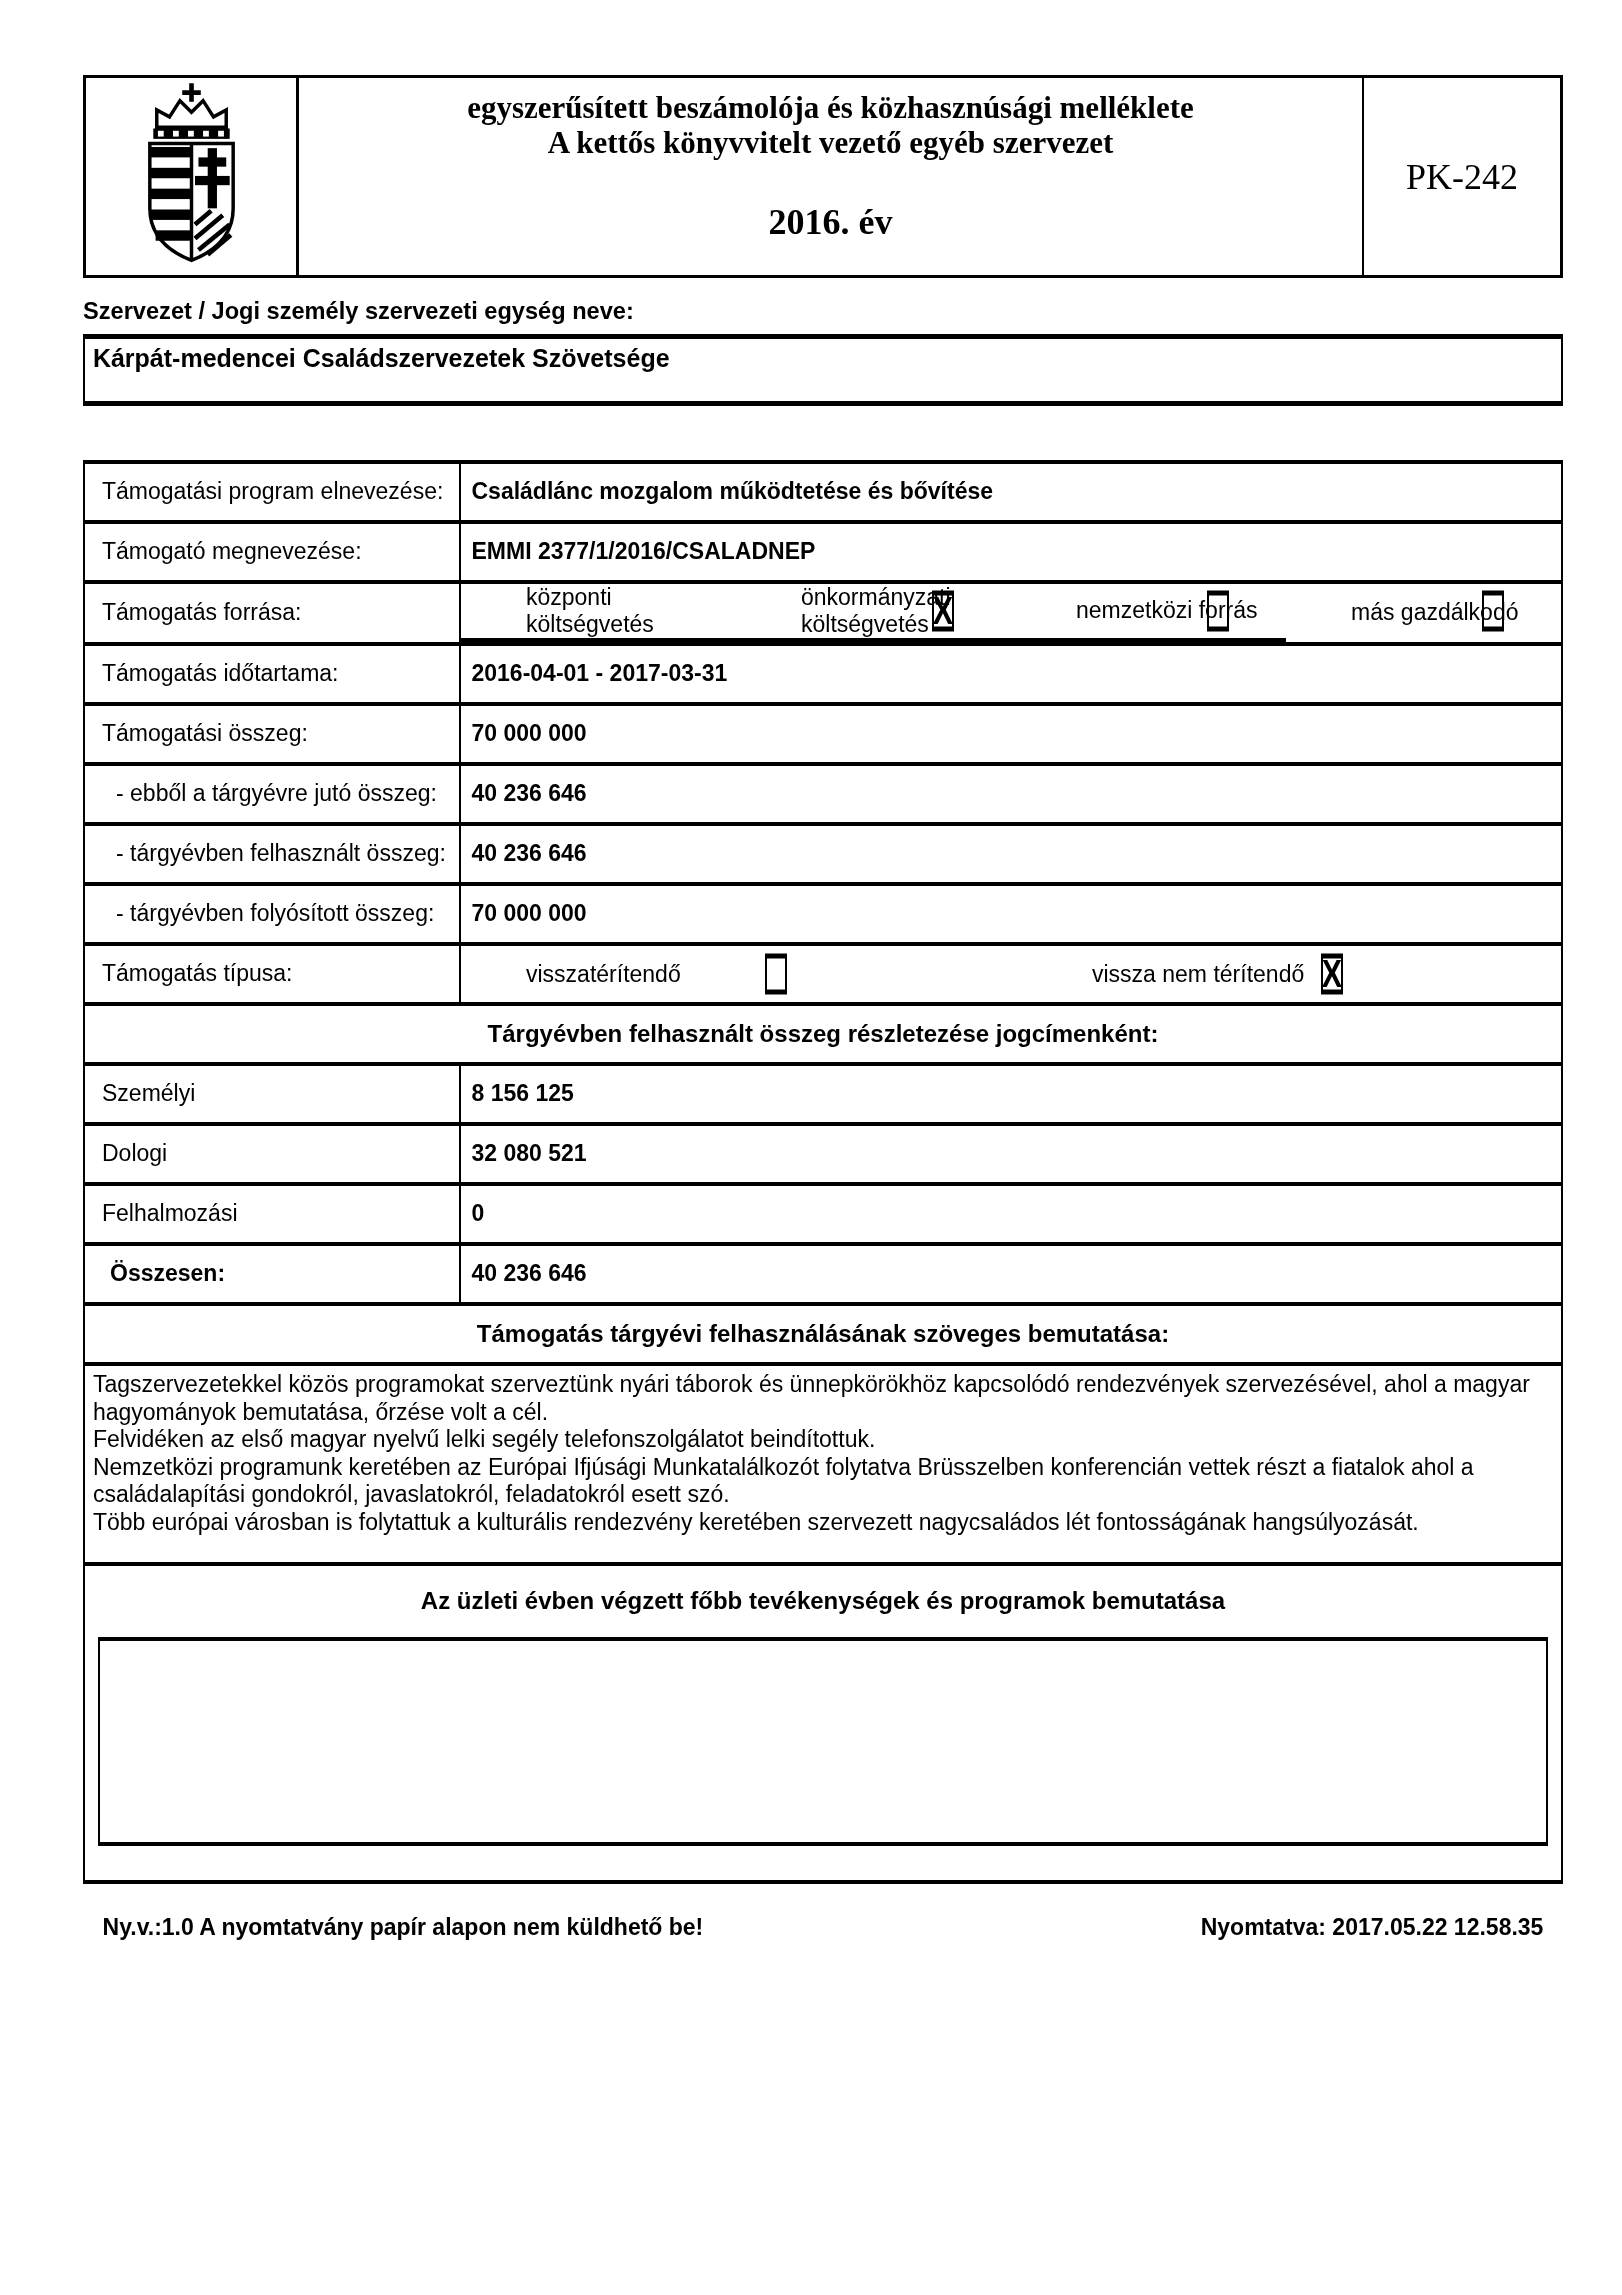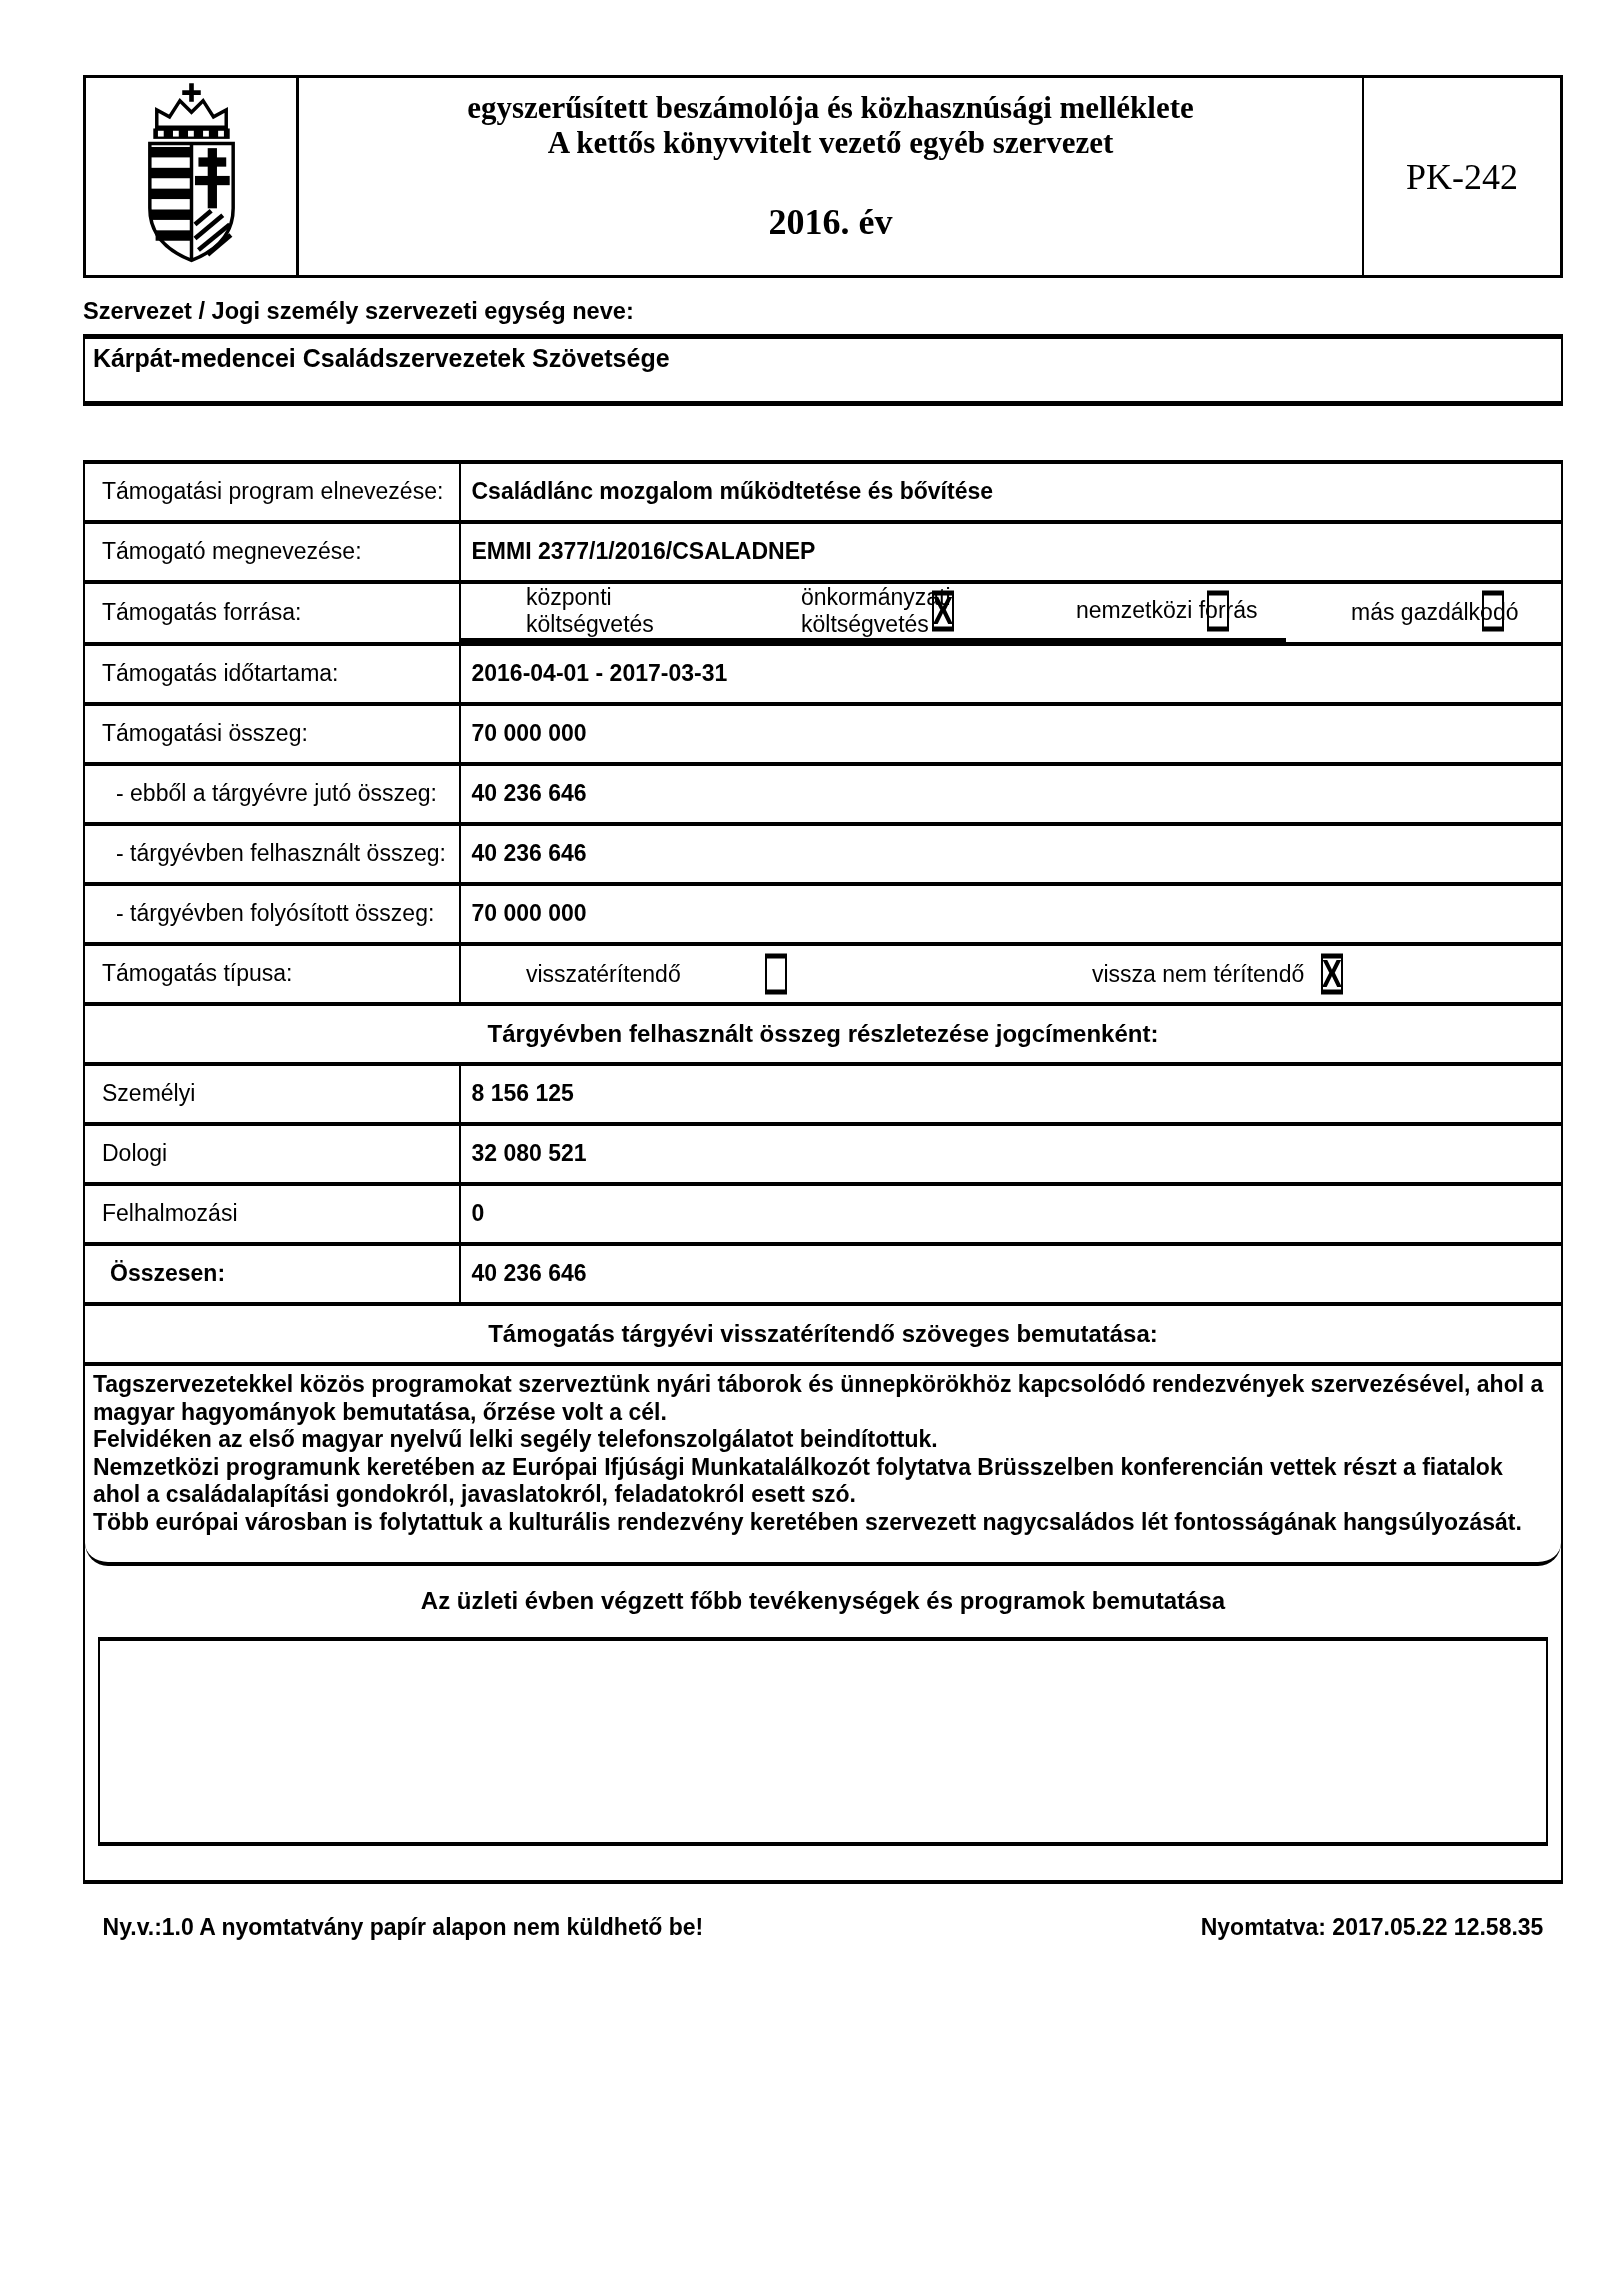--- a/index.html
+++ b/index.html
@@ -211,7 +211,7 @@
       <div class="vcell">40 236 646</div>
     </div>
 
-    <div class="hrow">Támogatás tárgyévi visszatérítendő szöveges bemutatása:</div>
+    <div class="hrow">Támogatás tárgyévi felhasználásának szöveges bemutatása:</div>
 
     <div class="text-row">Tagszervezetekkel közös programokat szerveztünk nyári táborok és ünnepkörökhöz kapcsolódó rendezvények szervezésével, ahol a magyar hagyományok bemutatása, őrzése volt a cél.
 Felvidéken az első magyar nyelvű lelki segély telefonszolgálatot beindítottuk.

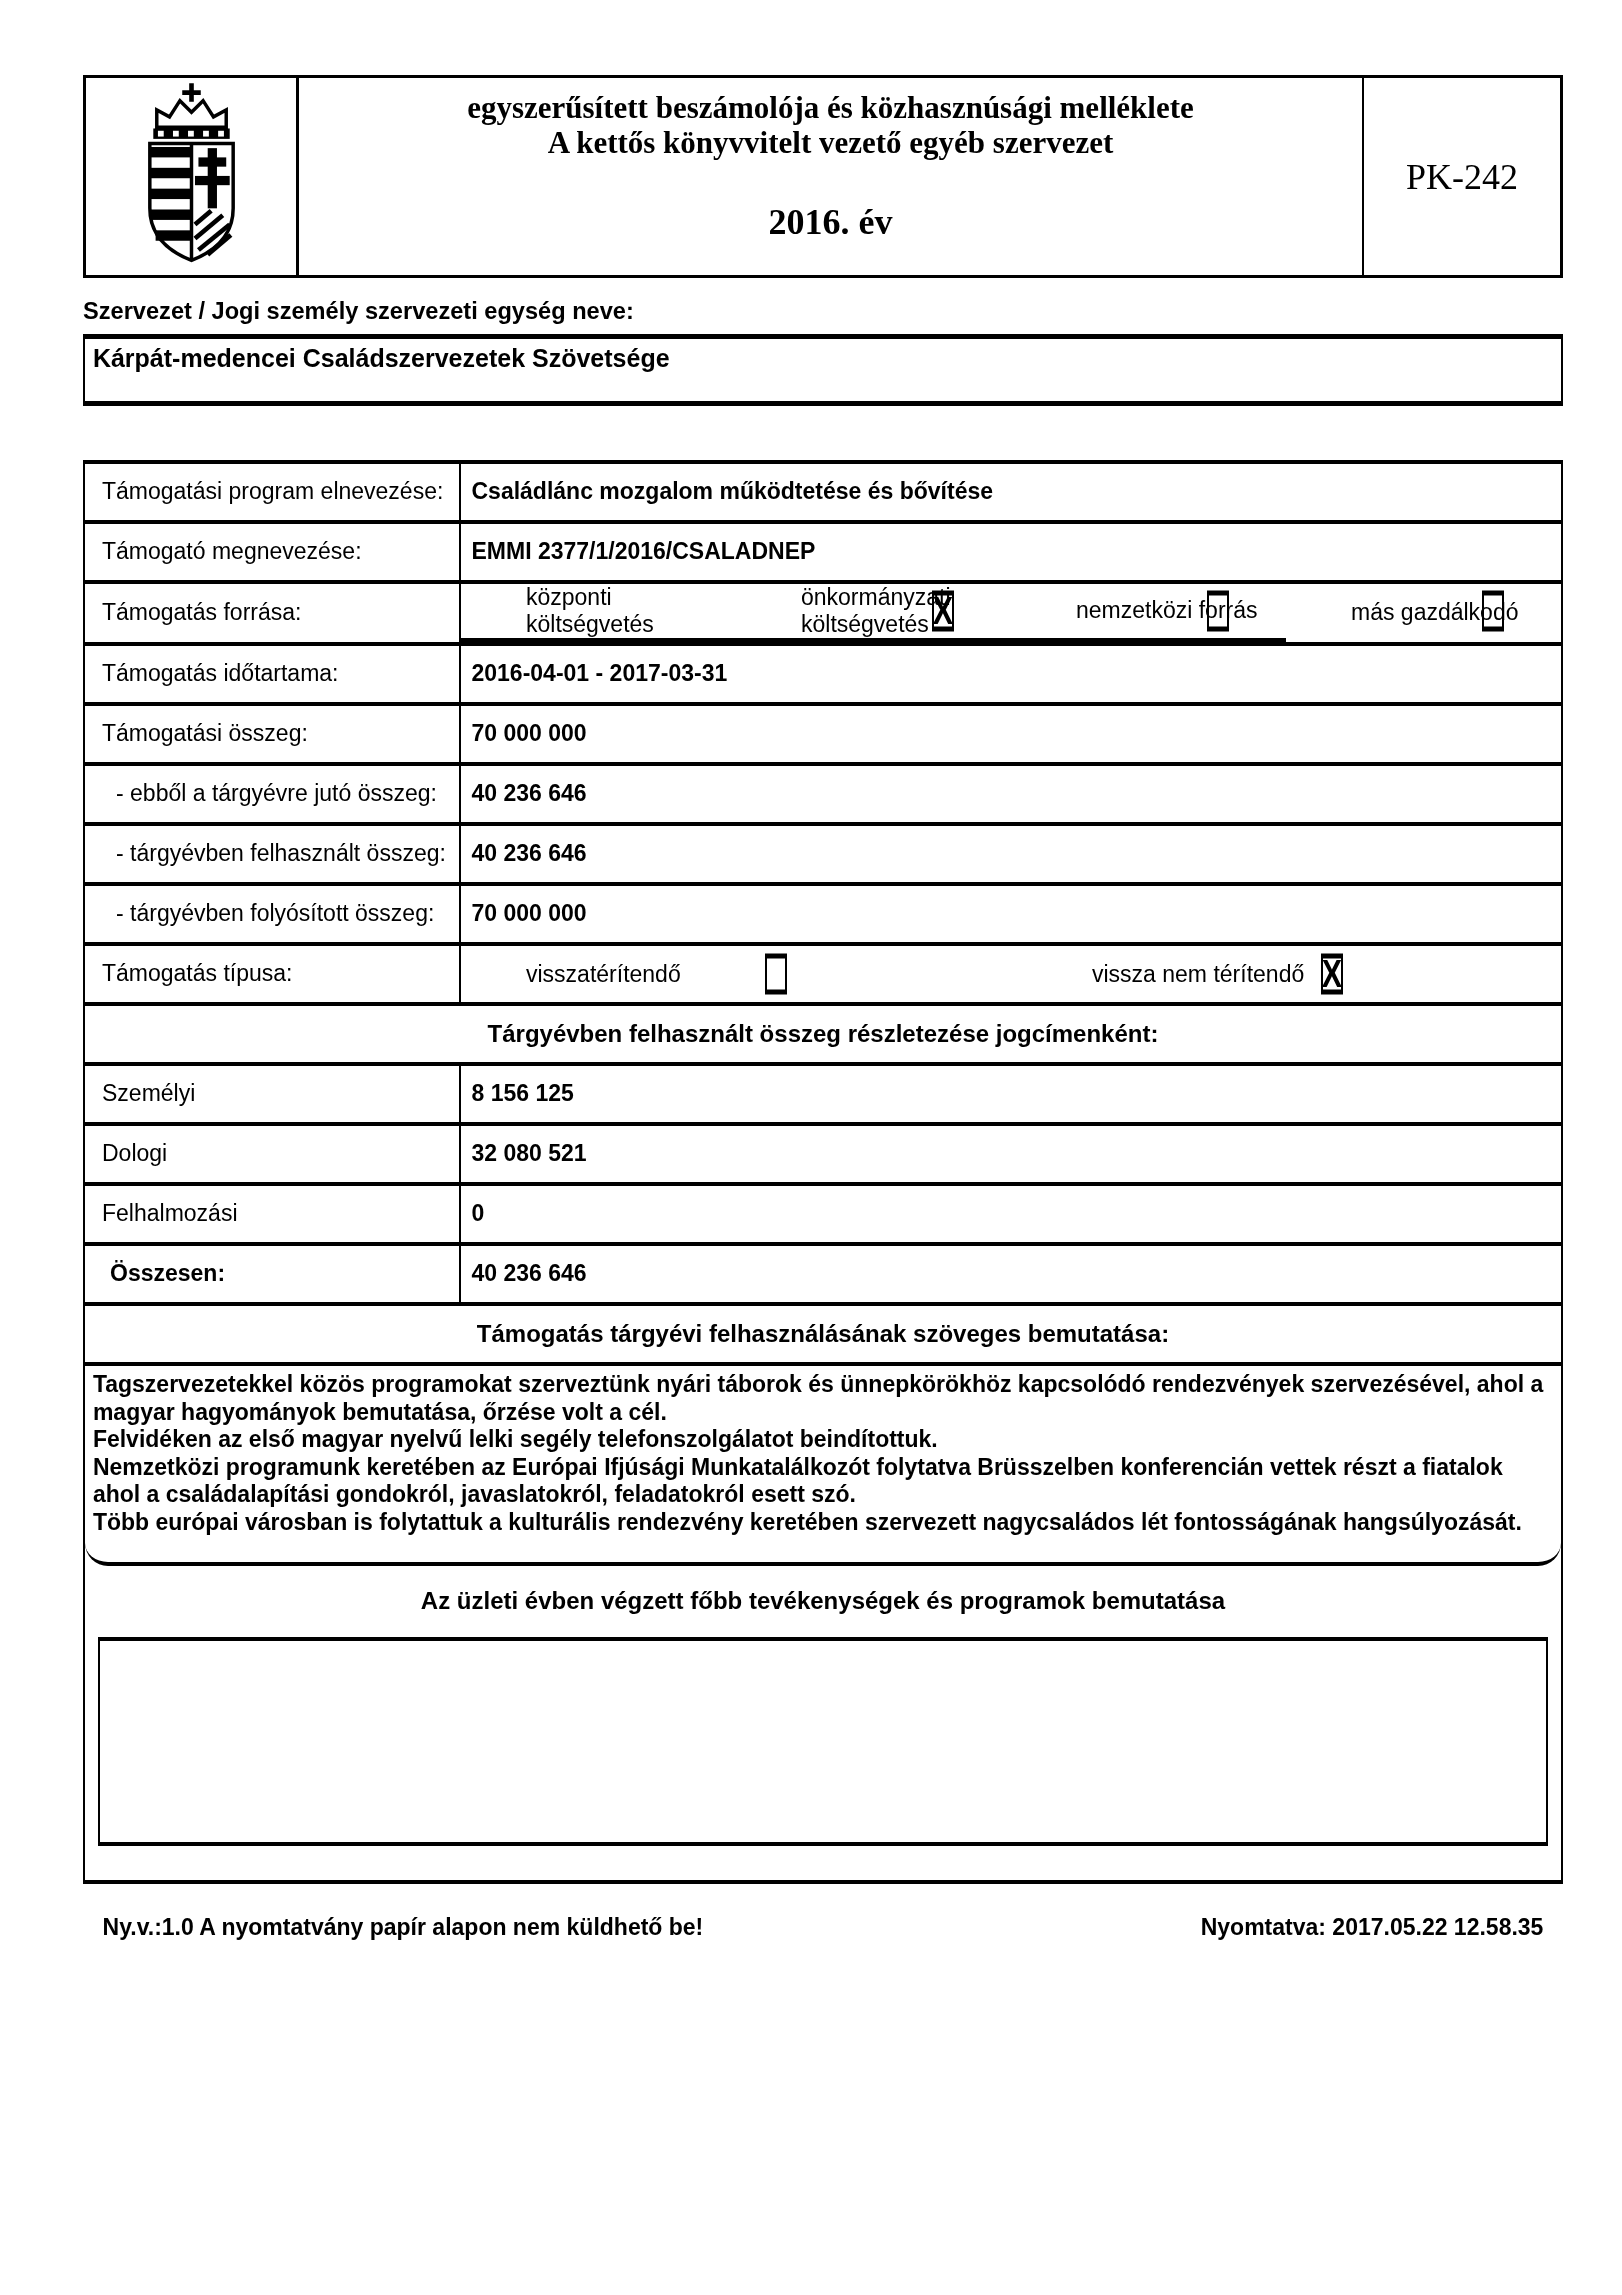--- a/index.html
+++ b/index.html
@@ -53,8 +53,8 @@
 
   .hrow { border-bottom:4.6px solid #000; min-height:56px; display:flex; align-items:center;
     justify-content:center; text-align:center; font-weight:bold; font-size:24px; }
-  .text-row { border-bottom:4.6px solid #000; padding:5.2px 7.9px; font-weight:bold; font-size:23px;
-    line-height:1.2; white-space:pre-line; min-height:200px; box-sizing:border-box;border-radius:23px; }
+  .text-row { border-bottom:4.6px solid #000; padding:5.2px 7.9px; font-weight:normal; font-size:23px;
+    line-height:1.2; white-space:pre-line; min-height:200px; box-sizing:border-box; }
   .act-header { min-height:71px; display:flex; align-items:center; justify-content:center;
     text-align:center; font-weight:bold; font-size:24px; }
   .empty-box { margin:0 13px 34px 13px; border:2px solid #000; border-top-width:4.6px;

